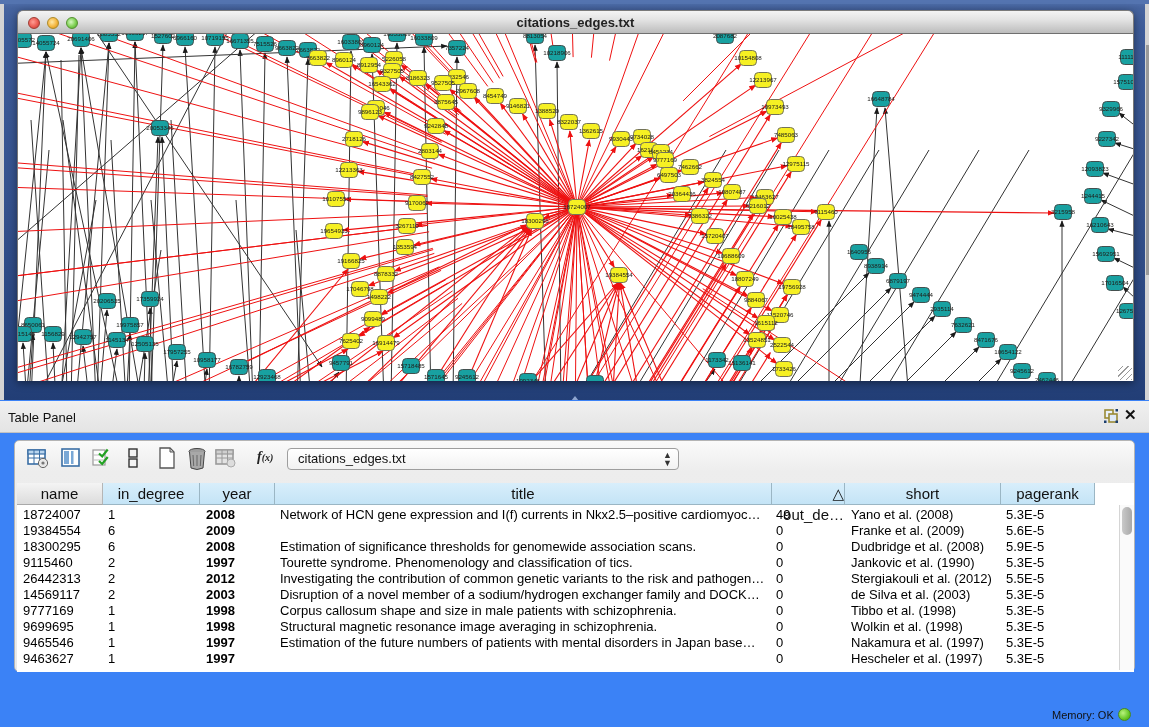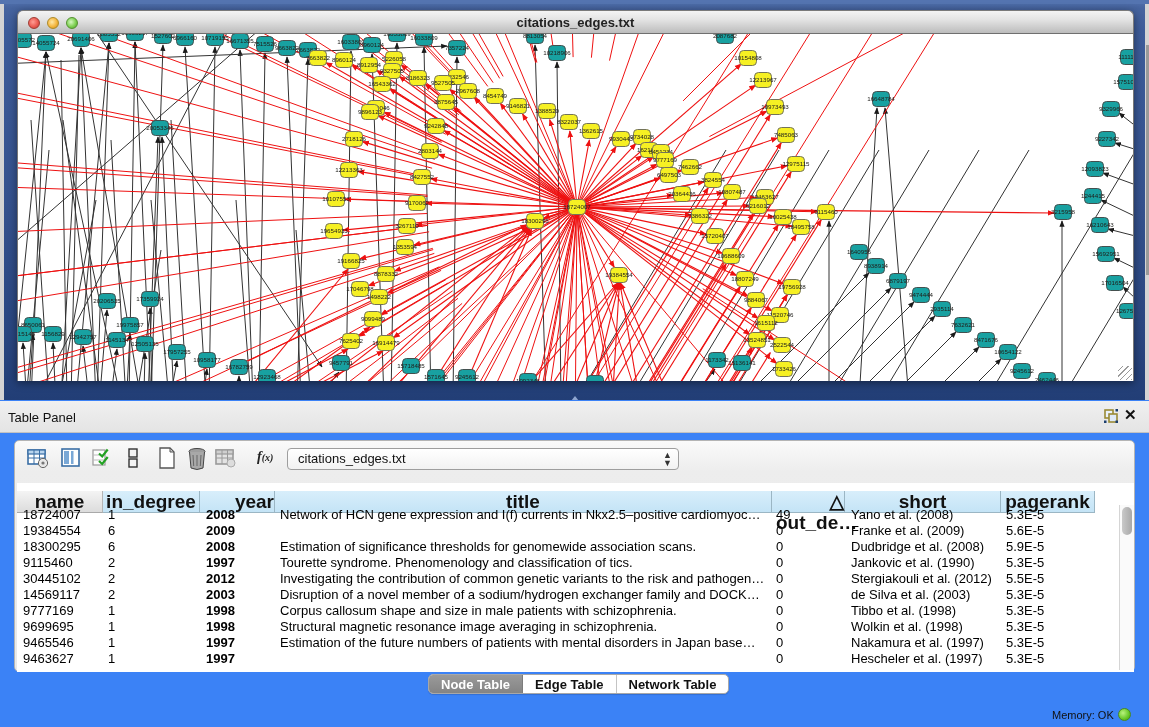--- a/index.html
+++ b/index.html
@@ -50,7 +50,7 @@
 #dropdown .stepper { position:absolute; right:6px; top:2px; font-size:9px; color:#333; line-height:8px; text-align:center;}
 
 #tbl { position:absolute; left:2px; top:42px; width:1117px; height:189px; background:#fff; overflow:hidden;}
-#thead { position:absolute; left:0; top:8px; width:1078px; height:22px; font-size:19px; color:#111;font-weight:bold; }
+#thead { position:absolute; left:0; top:0; width:1078px; height:22px; font-size:15px; color:#111; }
 .th { position:absolute; top:0; height:22px; background:linear-gradient(180deg,#d8eefb,#c4e4f6);
   border-right:1px solid #9bb6c4; border-bottom:1px solid #9bb6c4; text-align:center; line-height:21px; }
 .th.gray { background:linear-gradient(180deg,#f4f4f4,#dcdcdc); border-right:1px solid #b5b5b5; border-bottom:1px solid #a9a9a9;}

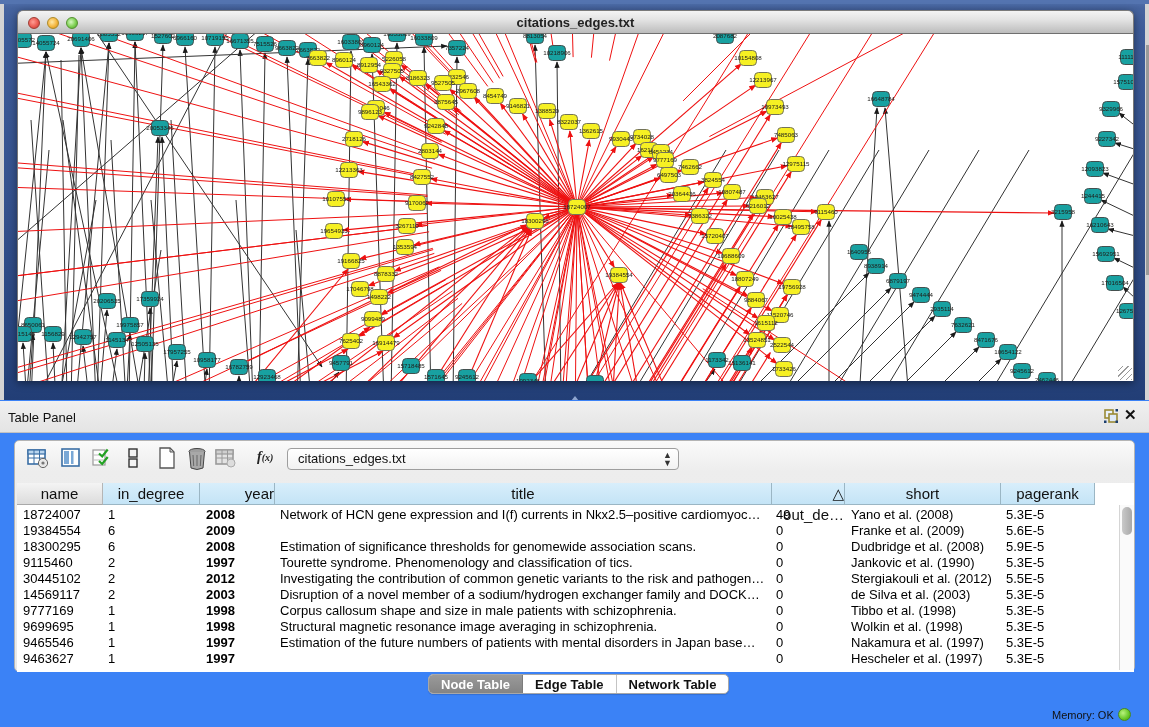--- a/index.html
+++ b/index.html
@@ -979,7 +979,7 @@
         <div id="thead">
           <div class="th gray" style="left:0;width:86px;">name</div>
           <div class="th" style="left:86px;width:97px;">in_degree</div>
-          <div class="th" style="left:183px;width:75px;text-align:right;">year</div>
+          <div class="th" style="left:183px;width:75px;">year</div>
           <div class="th" style="left:258px;width:497px;">title</div>
           <div class="th" style="left:755px;width:73px;text-align:right;padding-left:4px;">△ out_de…</div>
           <div class="th" style="left:828px;width:156px;">short</div>

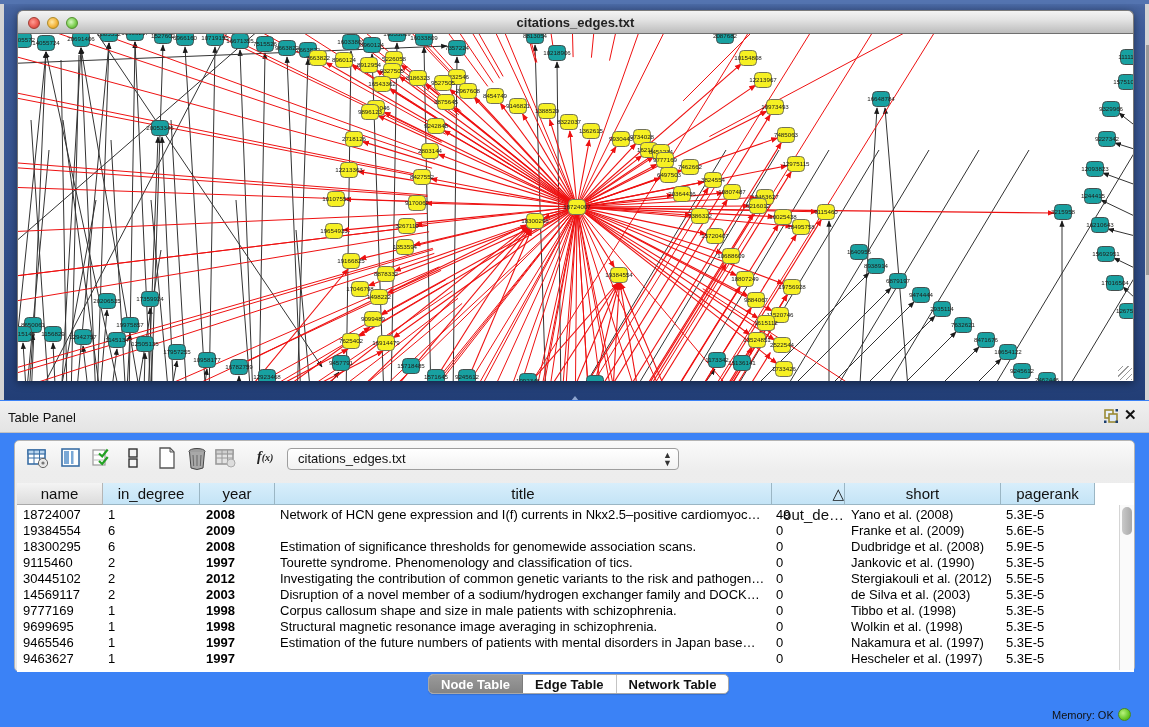--- a/index.html
+++ b/index.html
@@ -1022,7 +1022,7 @@
               <span class="c-pr">5.3E-5</span>
             </div>
 <div class="trow">
-              <span class="c-name">30445102</span>
+              <span class="c-name">26442313</span>
               <span class="c-deg">2</span>
               <span class="c-year">2012</span>
               <span class="c-title">Investigating the contribution of common genetic variants to the risk and pathogen…</span>

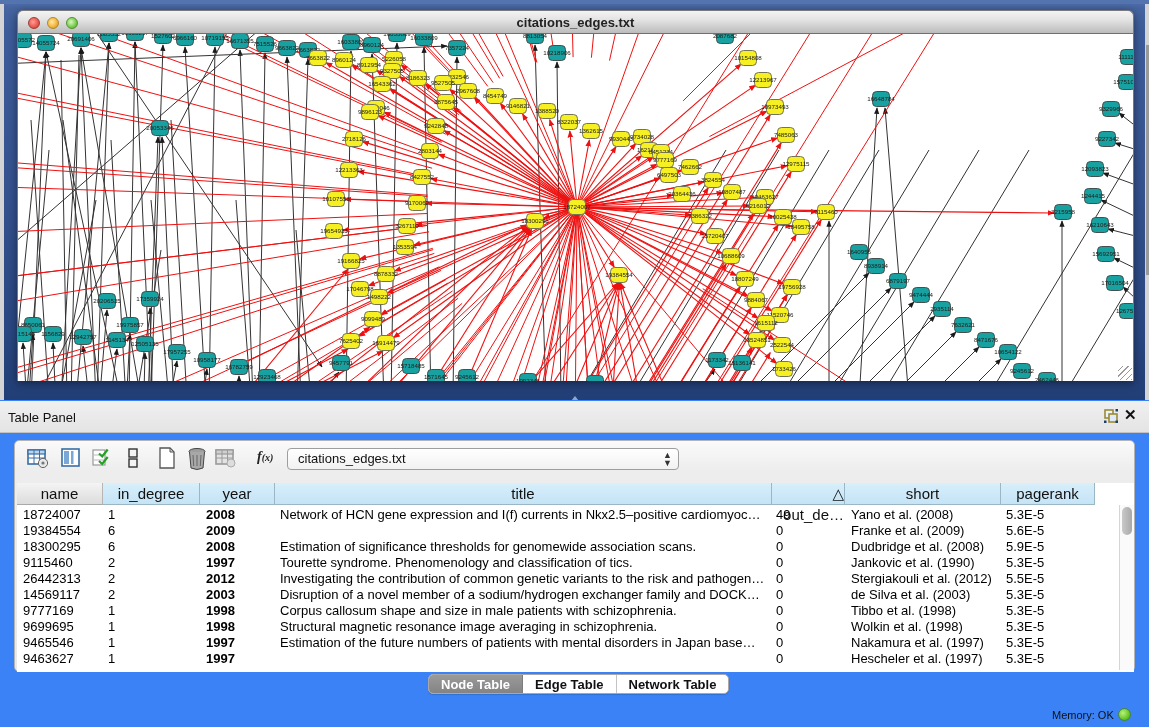--- a/index.html
+++ b/index.html
@@ -1080,11 +1080,6 @@
           </div>
       </div>
     </div>
-    <div id="tabs">
-      <div class="tab sel">Node Table</div>
-      <div class="tab">Edge Table</div>
-      <div class="tab">Network Table</div>
-    </div>
     <div id="mem">Memory: OK</div>
     <div id="memdot"></div>
   </div>

